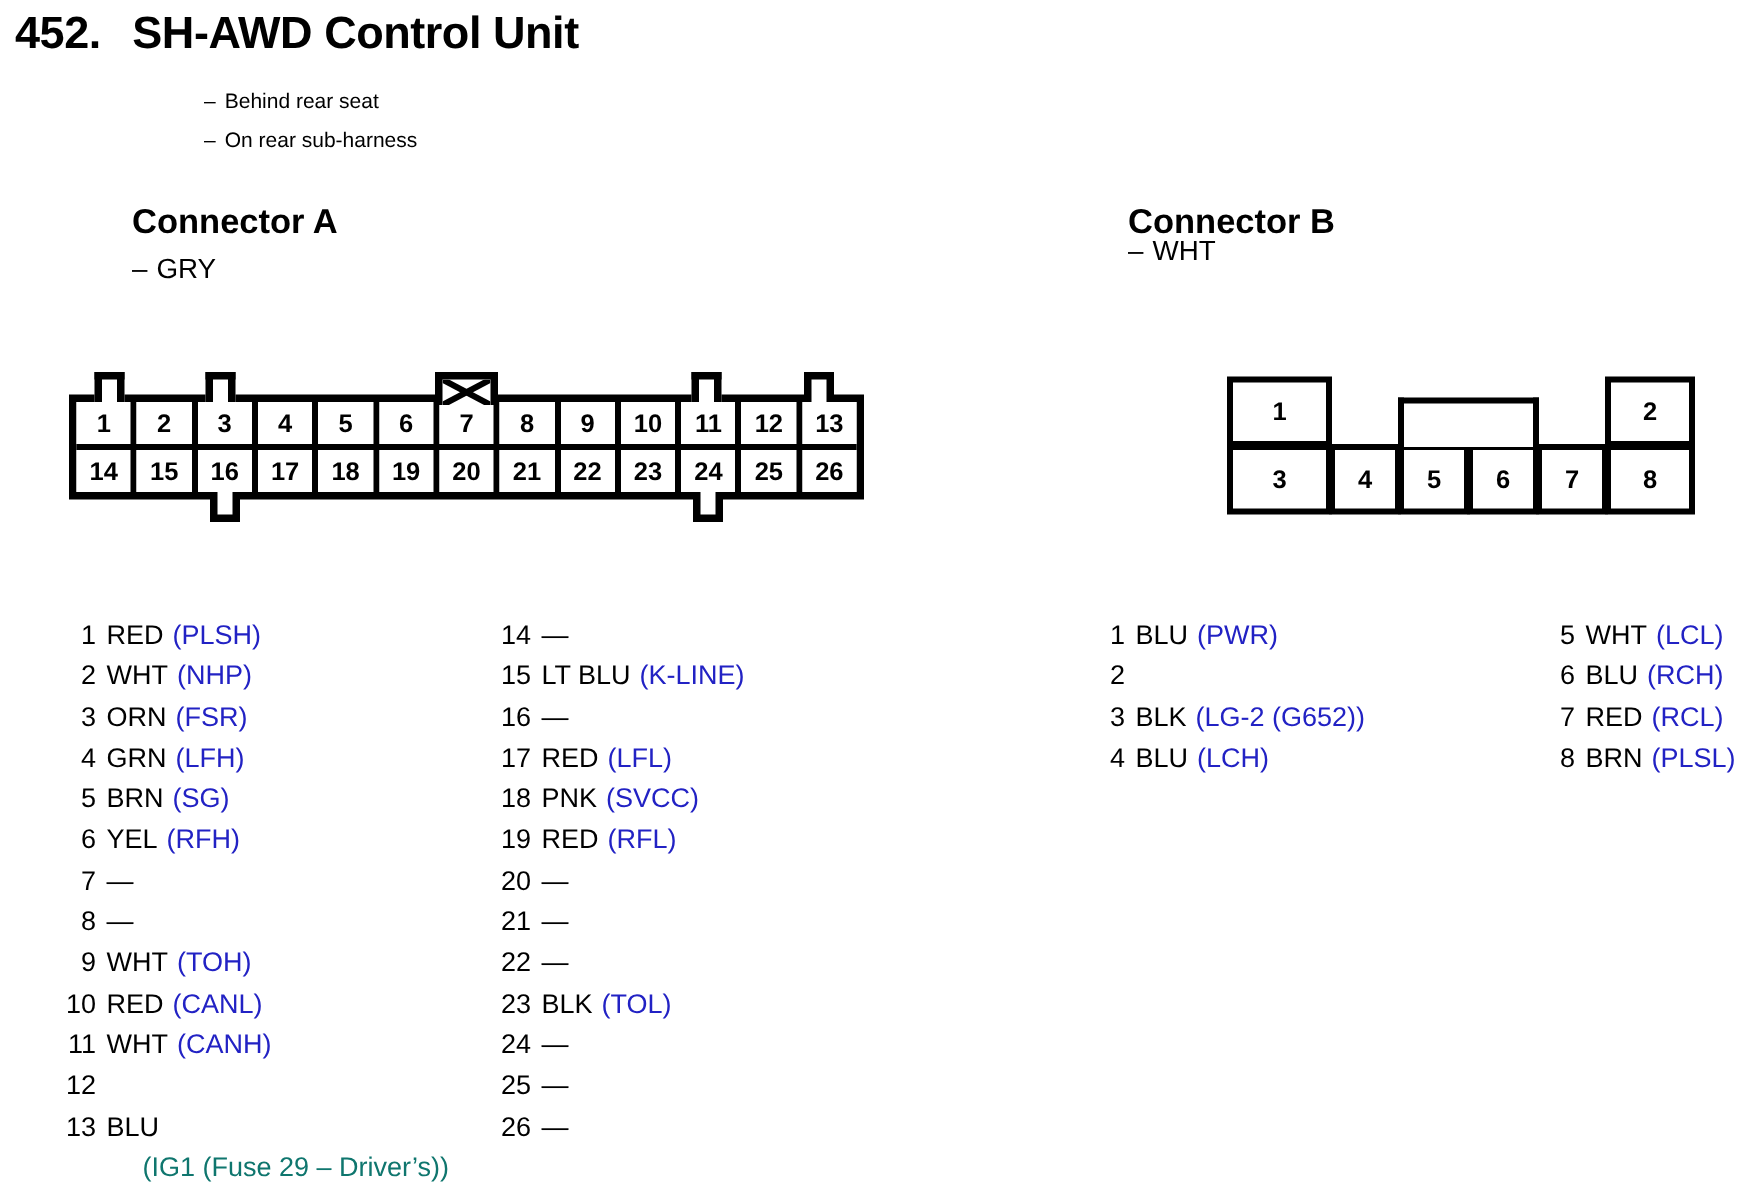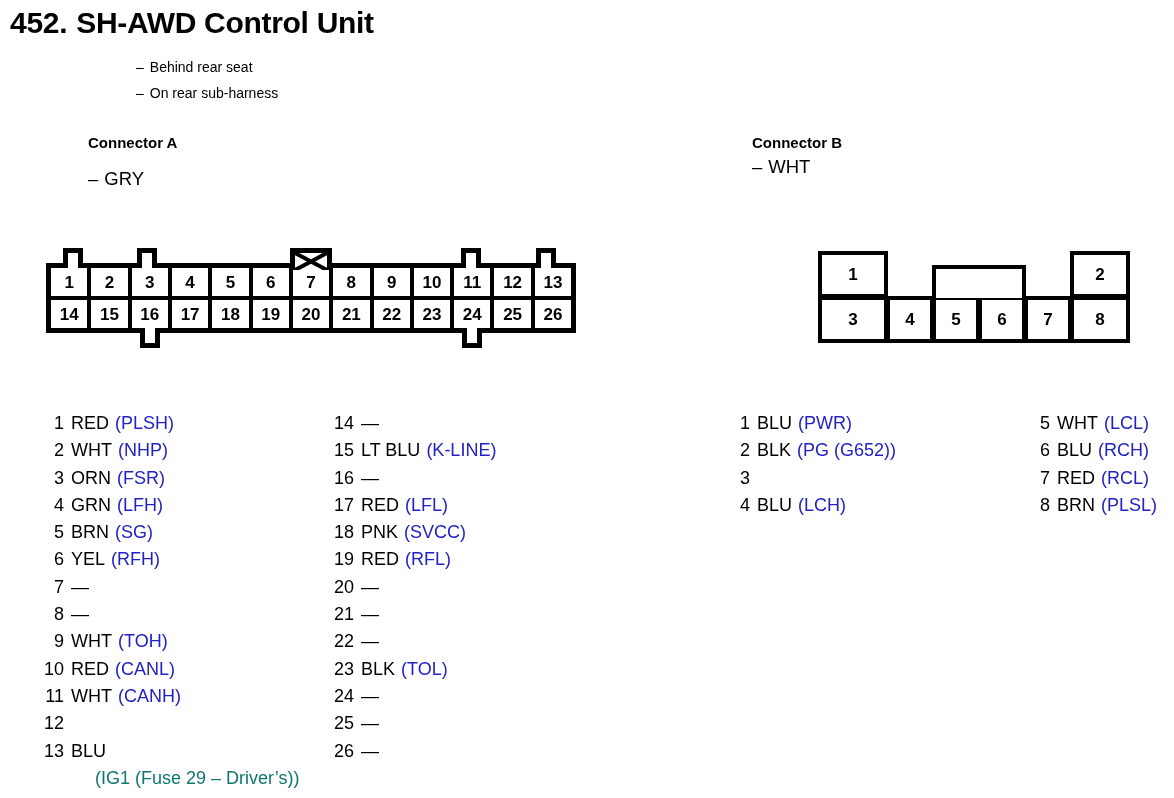--- a/index.html
+++ b/index.html
@@ -27,7 +27,7 @@
     letter-spacing: -0.3px;
     white-space: nowrap;
   }
-  #page-title .num { margin-right: 9px; }
+  #page-title .num { margin-right: 21px; }
 
   .note-list {
     position: absolute;

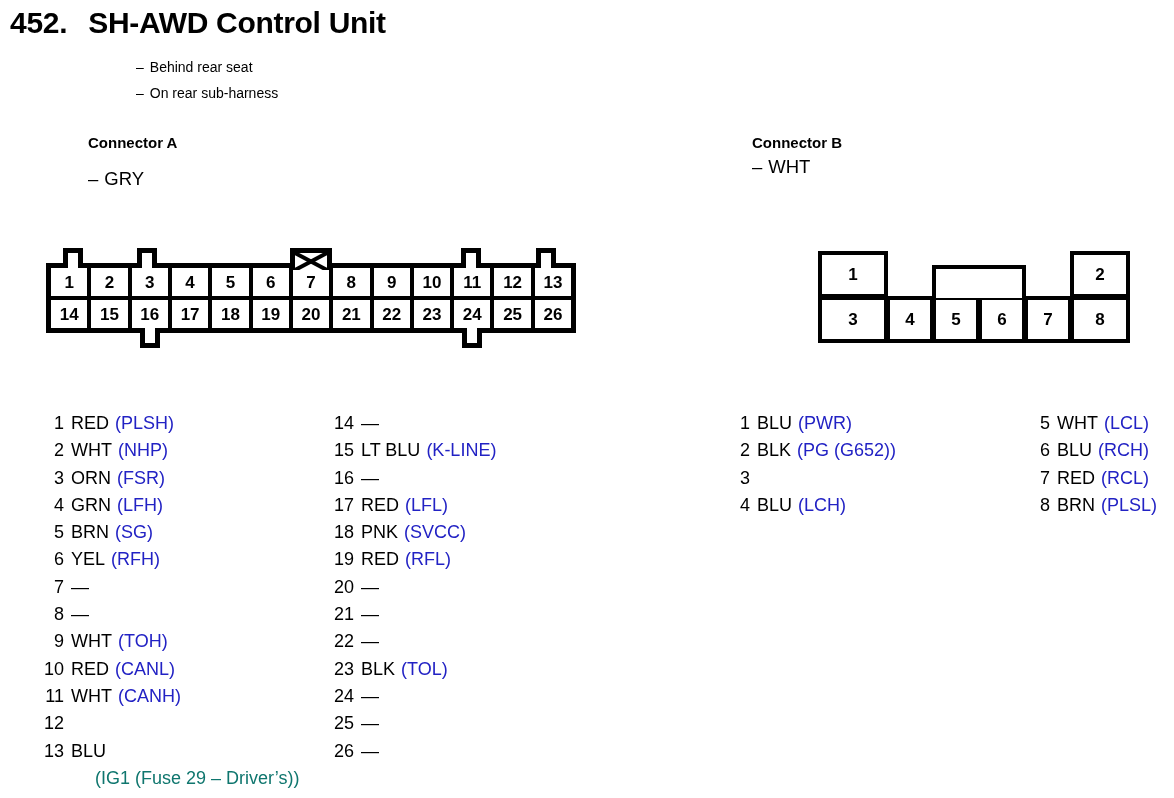--- a/index.html
+++ b/index.html
@@ -43,7 +43,7 @@
   
   .conn-head {
     position: absolute;
-    font-size: 15px;
+    font-size: 23px;
     font-weight: bold;
     white-space: nowrap;
   }

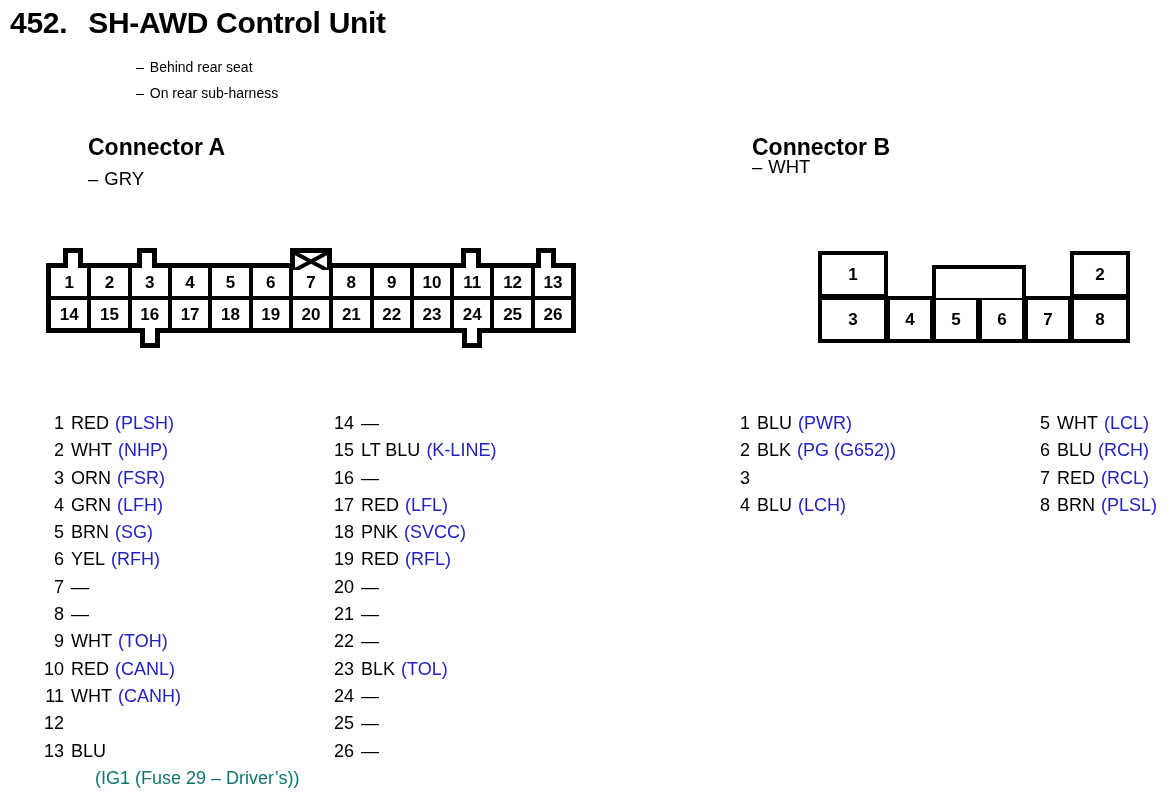--- a/index.html
+++ b/index.html
@@ -382,7 +382,6 @@
     </div>
     <div class="pin-entry">
       <span class="pin-no">2</span>
-      <span><span class="pin-wire">BLK</span><span class="pin-sig">(PG (G652))</span></span>
     </div>
     <div class="pin-entry">
       <span class="pin-no">3</span>

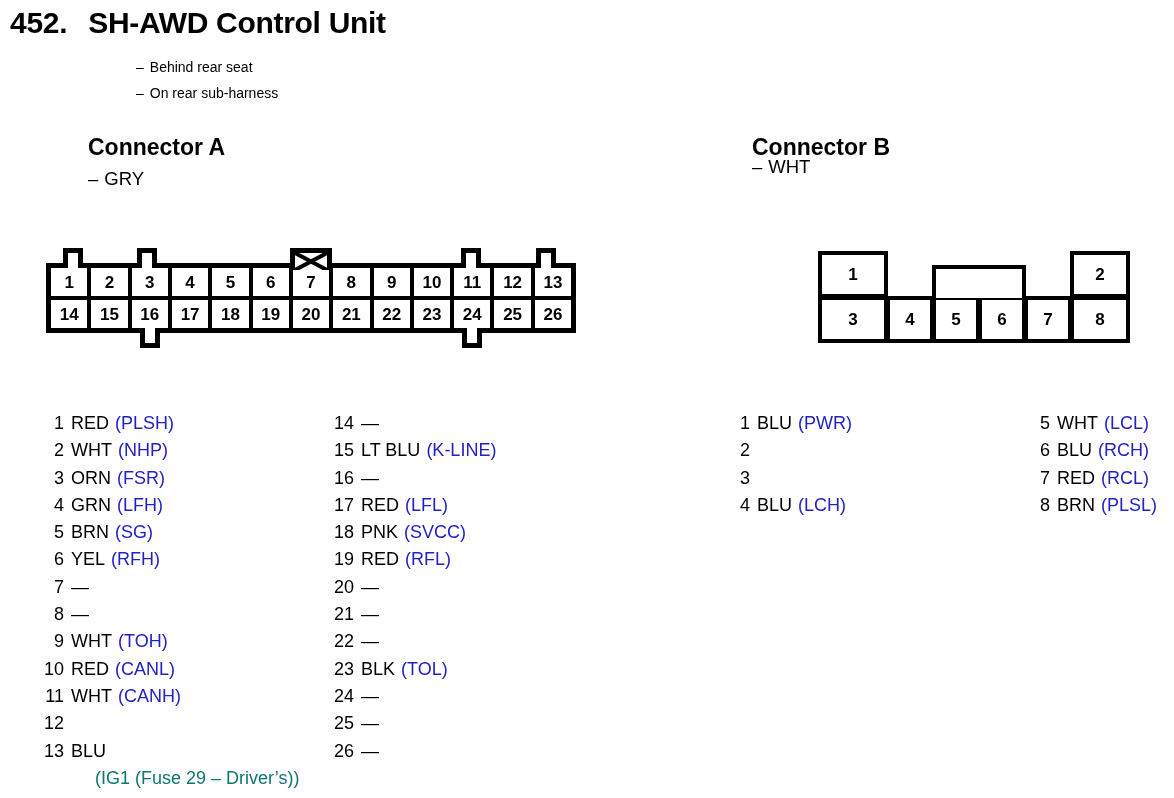--- a/index.html
+++ b/index.html
@@ -385,6 +385,7 @@
     </div>
     <div class="pin-entry">
       <span class="pin-no">3</span>
+      <span><span class="pin-wire">BLK</span><span class="pin-sig">(LG-2 (G652))</span></span>
     </div>
     <div class="pin-entry">
       <span class="pin-no">4</span>

